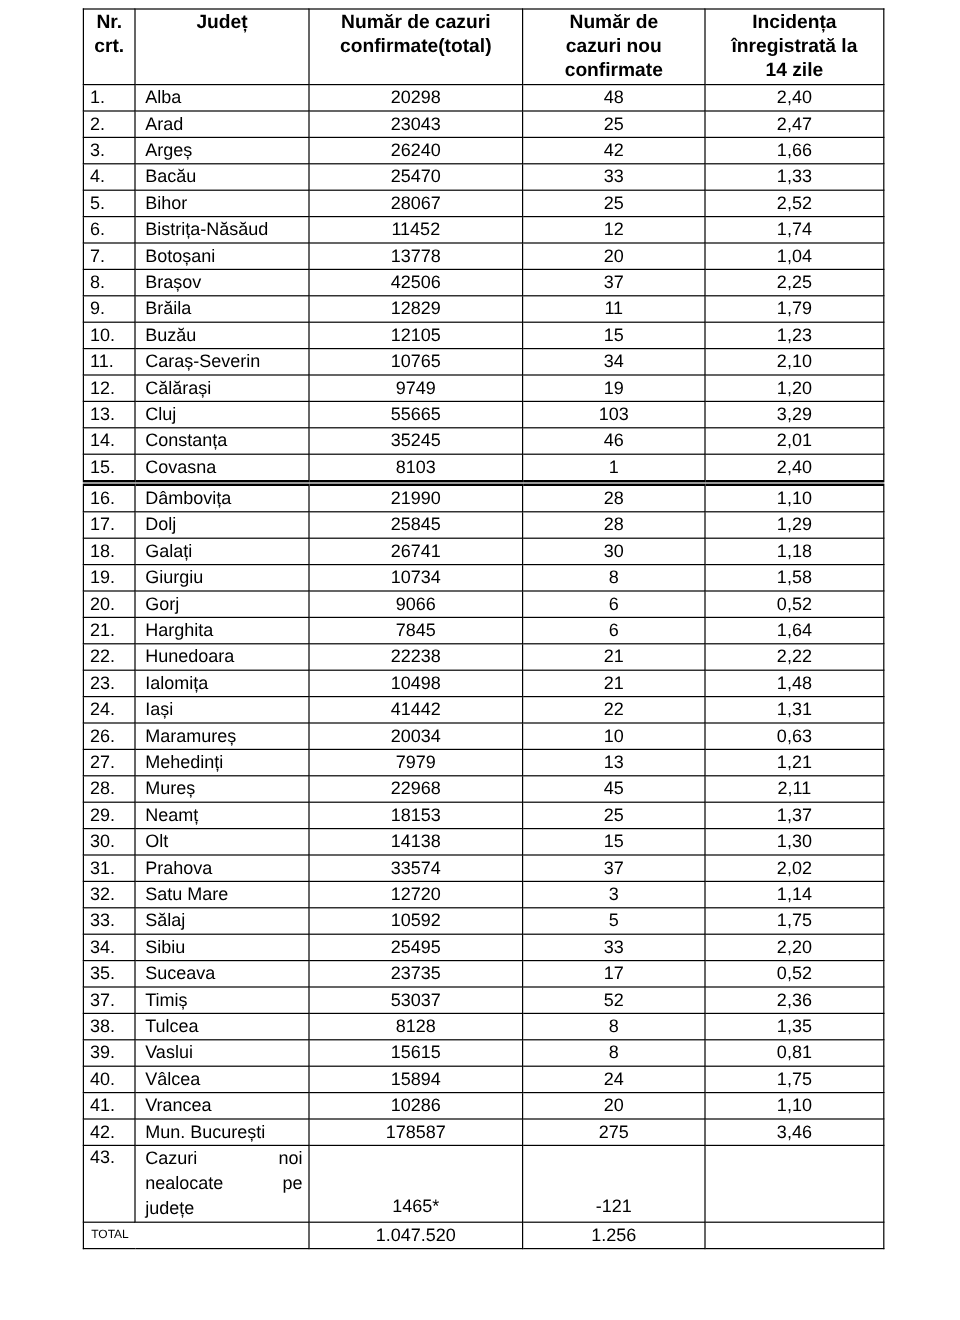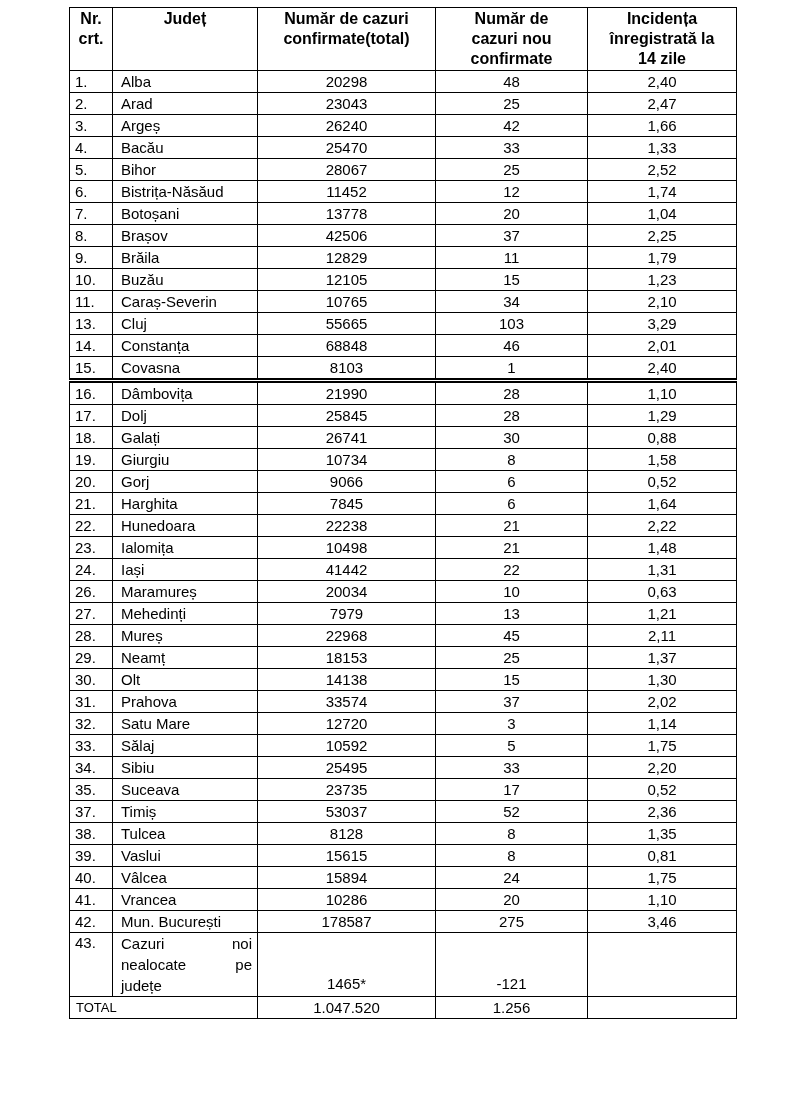--- a/index.html
+++ b/index.html
@@ -147,6 +147,13 @@
           <td class="c-num">2,10</td>
         </tr>
         <tr>
+          <td class="c-nr">12.</td>
+          <td class="c-judet">Călărași</td>
+          <td class="c-num">9749</td>
+          <td class="c-num">19</td>
+          <td class="c-num">1,20</td>
+        </tr>
+        <tr>
           <td class="c-nr">13.</td>
           <td class="c-judet">Cluj</td>
           <td class="c-num">55665</td>

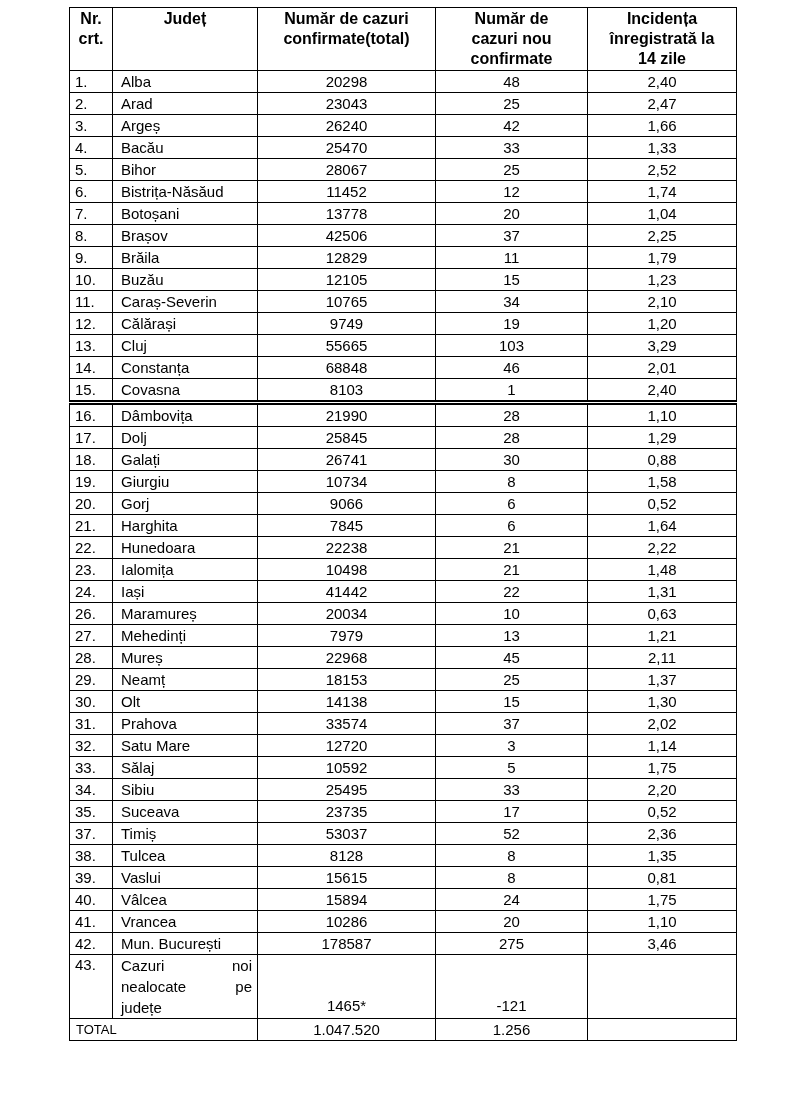--- a/index.html
+++ b/index.html
@@ -163,7 +163,7 @@
         <tr>
           <td class="c-nr">14.</td>
           <td class="c-judet">Constanța</td>
-          <td class="c-num">68848</td>
+          <td class="c-num">35245</td>
           <td class="c-num">46</td>
           <td class="c-num">2,01</td>
         </tr>

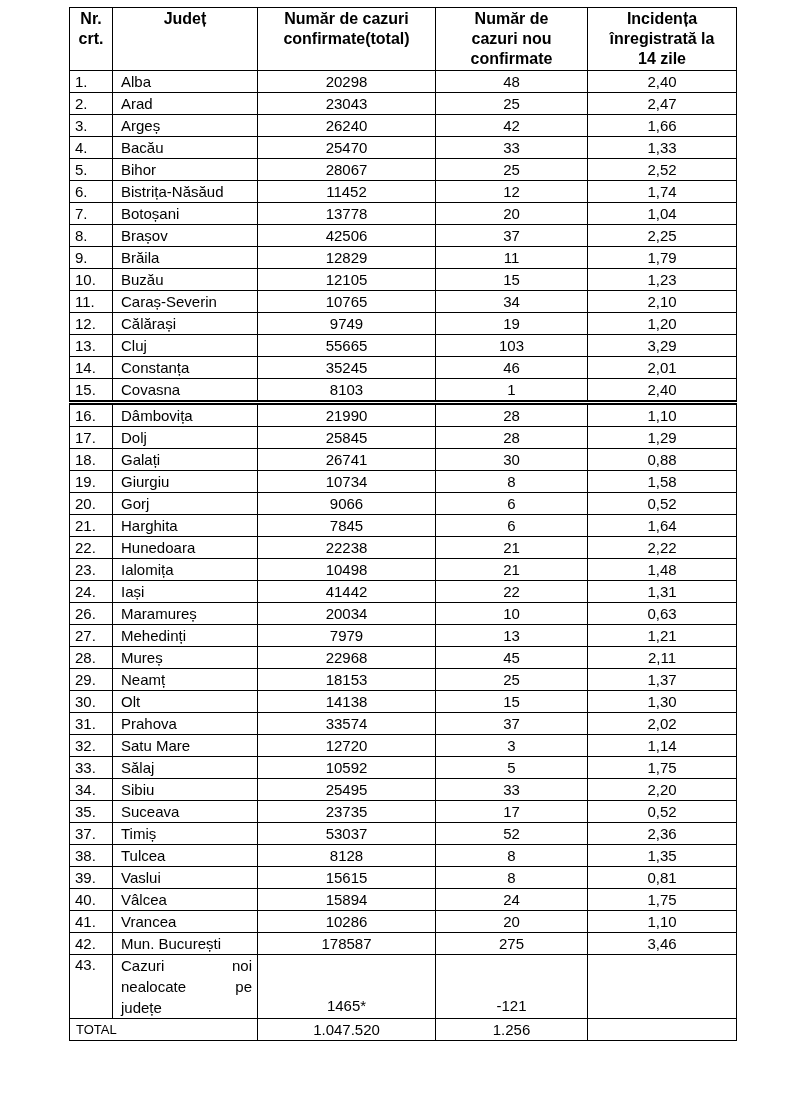--- a/index.html
+++ b/index.html
@@ -193,7 +193,7 @@
           <td class="c-judet">Galați</td>
           <td class="c-num">26741</td>
           <td class="c-num">30</td>
-          <td class="c-num">0,88</td>
+          <td class="c-num">1,18</td>
         </tr>
         <tr>
           <td class="c-nr">19.</td>

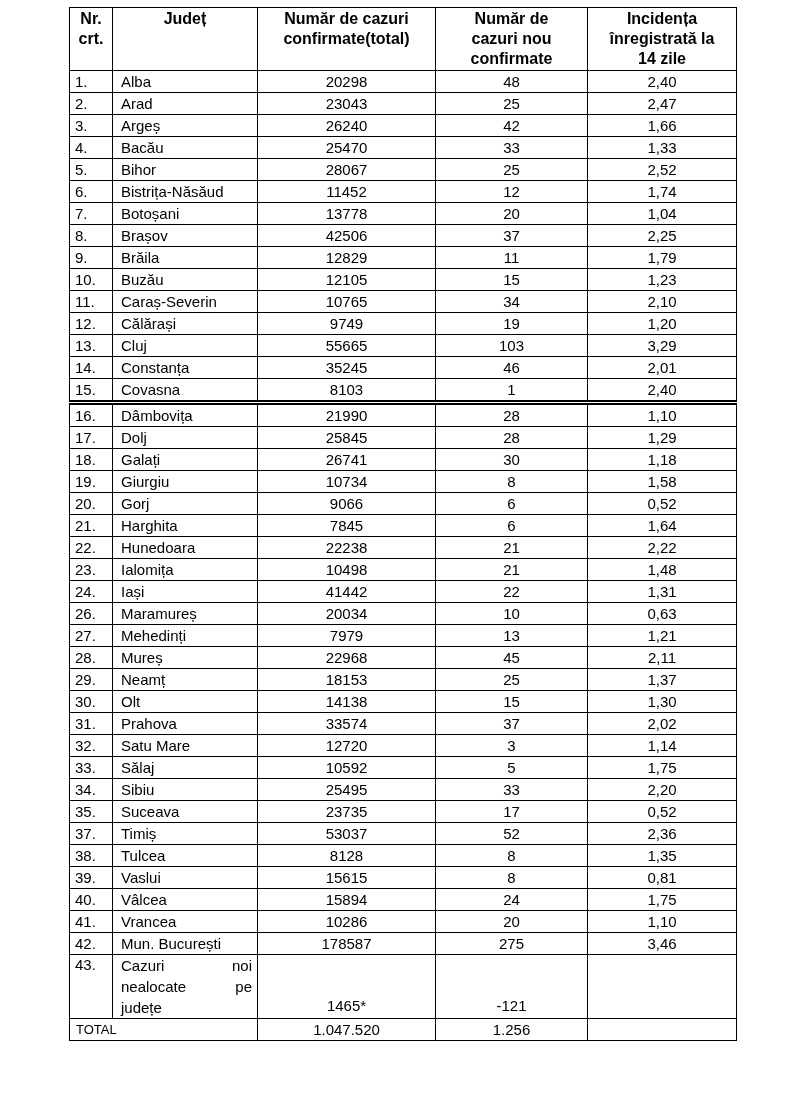--- a/index.html
+++ b/index.html
@@ -29,7 +29,7 @@
   .j43 { white-space:normal; }
   .j43 div { text-align:justify; text-align-last:justify; line-height:21px; }
   .j43 div:last-child { text-align-last:left; }
-  .total-label { text-align:left; padding-left:6px; font-size:13px; }
+  .total-label { text-align:left; padding-left:6px; font-size:10px; }
 </style>
 </head>
 <body>

